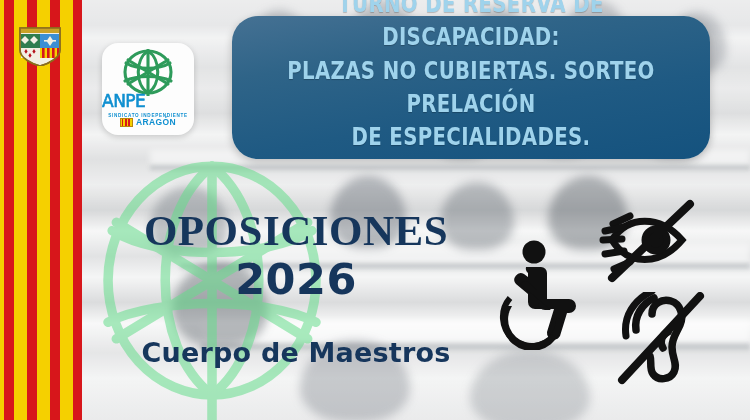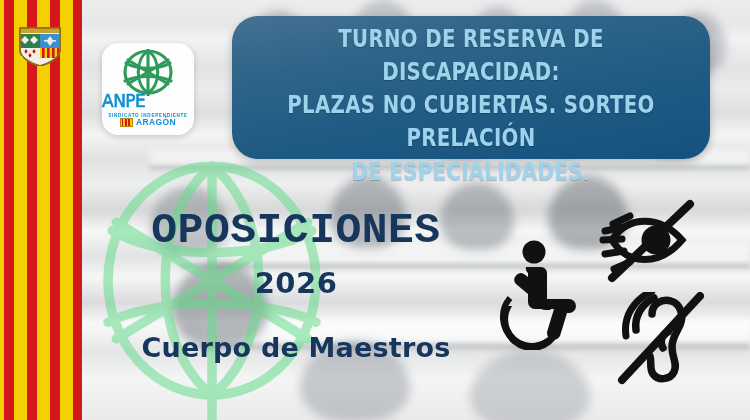--- a/index.html
+++ b/index.html
@@ -155,7 +155,7 @@
     background: linear-gradient(170deg, #457193 0%, #2f6488 28%, #1f5a83 62%, #14527e 100%);
     box-shadow: 0 3px 9px rgba(0,0,0,.22);
     display: flex;
-    align-items: flex-start;
+    align-items: flex-end;
     justify-content: center;
     padding: 6px 16px;
     box-sizing: border-box;

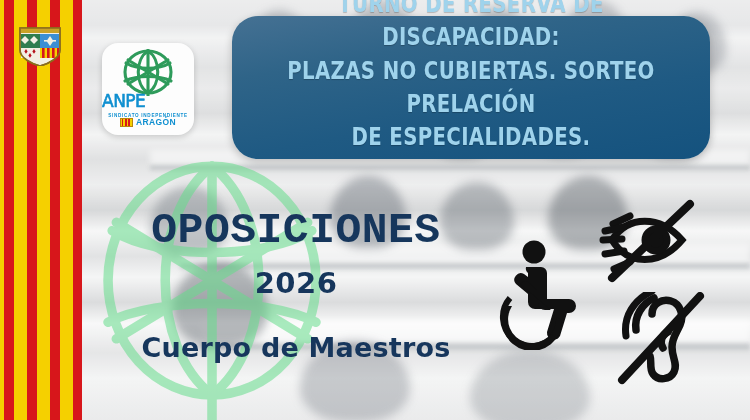--- a/index.html
+++ b/index.html
@@ -183,7 +183,7 @@
     color: #16365c;
   }
   .headline-main {
-    font-family: Liberation Mono, monospace;
+    font-family: Liberation Serif, serif;
     font-weight: 700;
     font-size: 43px;
     line-height: 1.06;

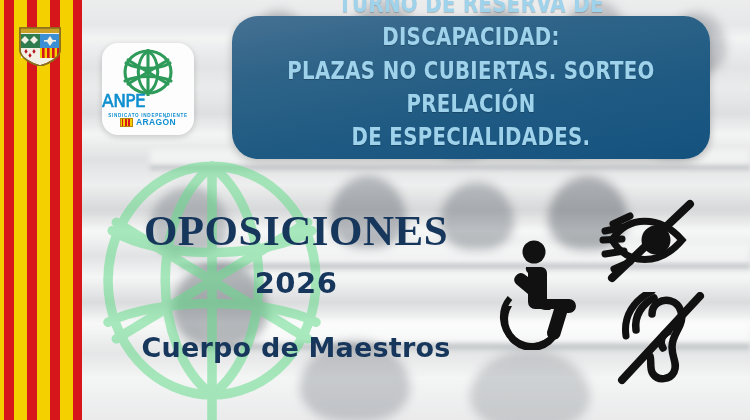--- a/index.html
+++ b/index.html
@@ -192,10 +192,9 @@
   .headline-year {
     font-family: "DejaVu Sans", sans-serif;
     font-weight: 700;
-    font-size: 29px;
+    font-size: 43px;
     line-height: 1.20;
     letter-spacing: .5px;
-    margin-top: 12px;
   }
   .headline-sub {
     margin-top: 32px;

